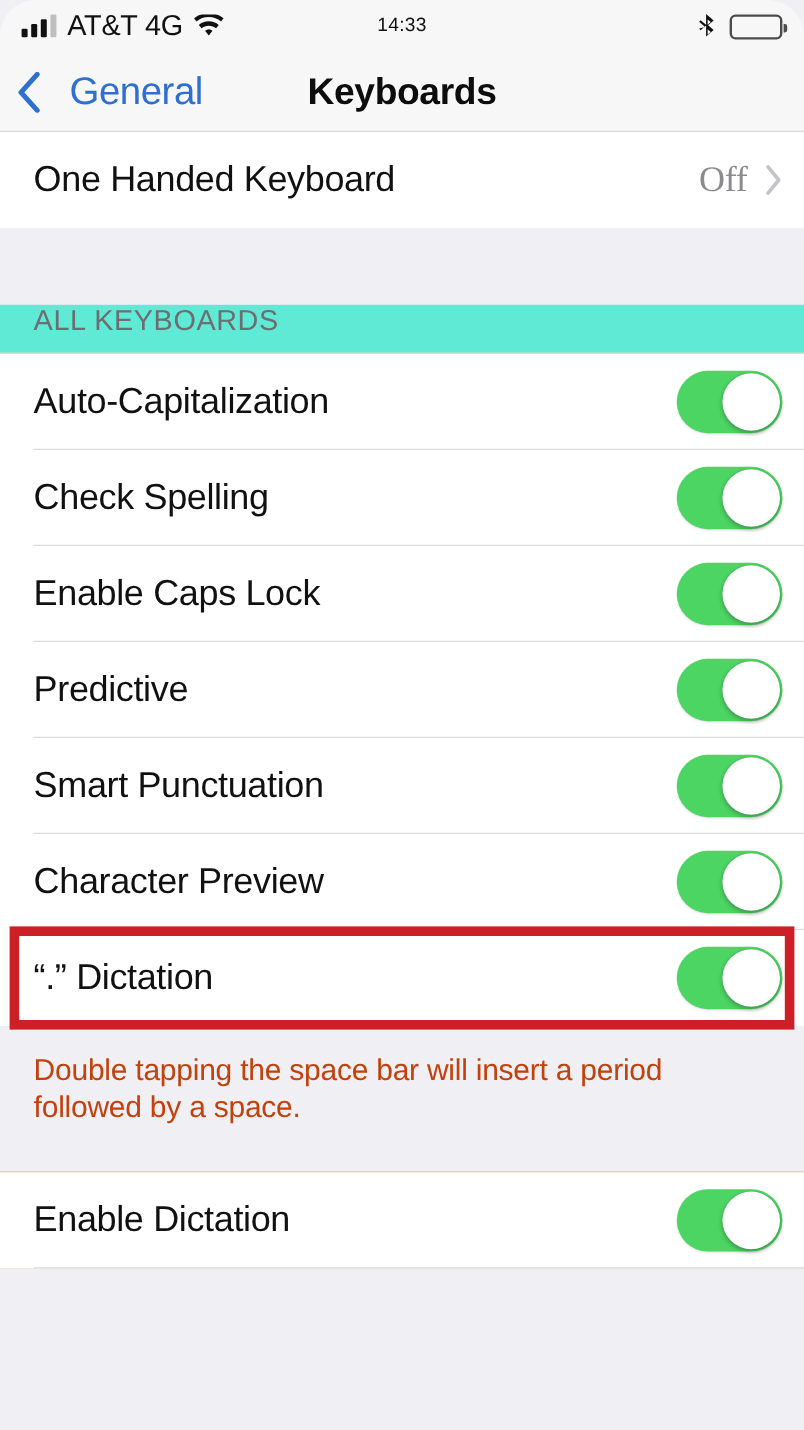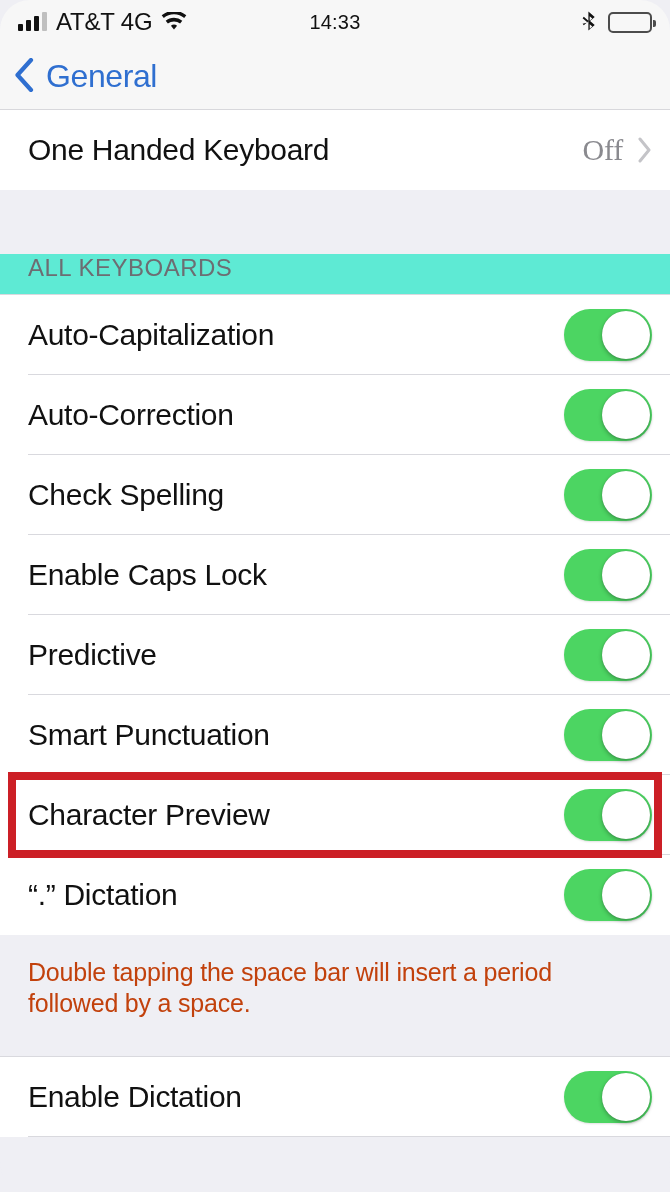--- a/index.html
+++ b/index.html
@@ -65,7 +65,7 @@
     position: absolute;
     left: 0; right: 0;
     text-align: center;
-    font-size: 20px;
+    font-size: 16px;
     color: #111;
     letter-spacing: 0.2px;
     pointer-events: none;

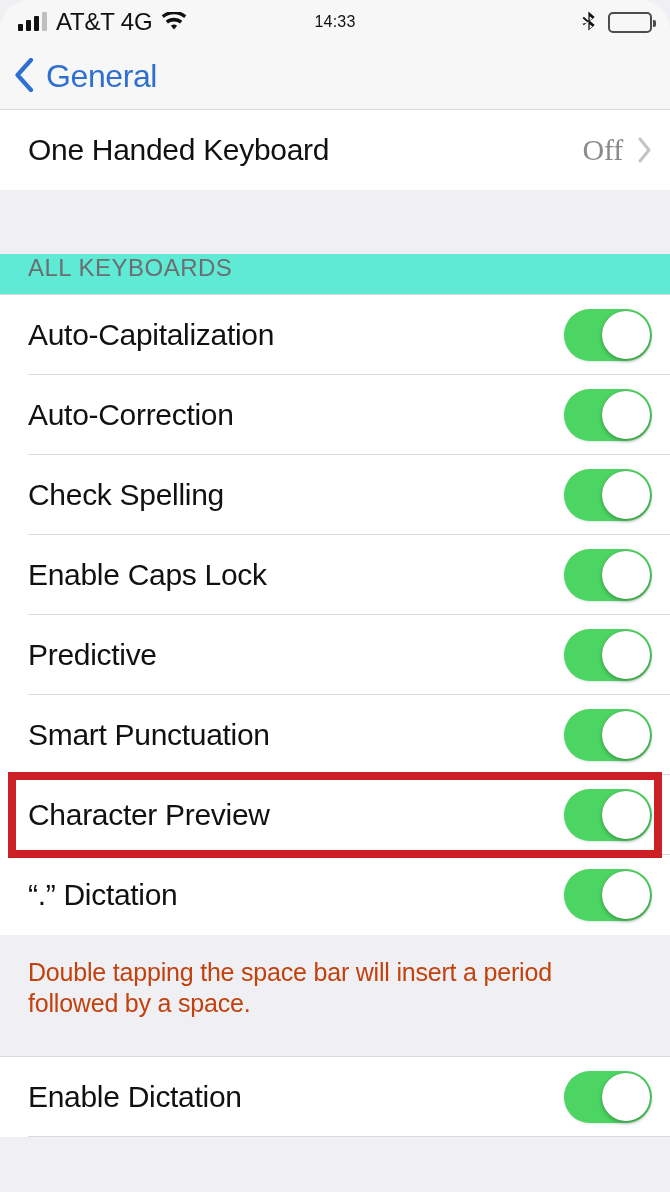--- a/index.html
+++ b/index.html
@@ -113,7 +113,8 @@
   }
   .back-button {
     display: flex;
-    gap: 12px;
+    align-items: center;
+    gap: 24px;
     padding-left: 14px;
     cursor: pointer;
     z-index: 2;

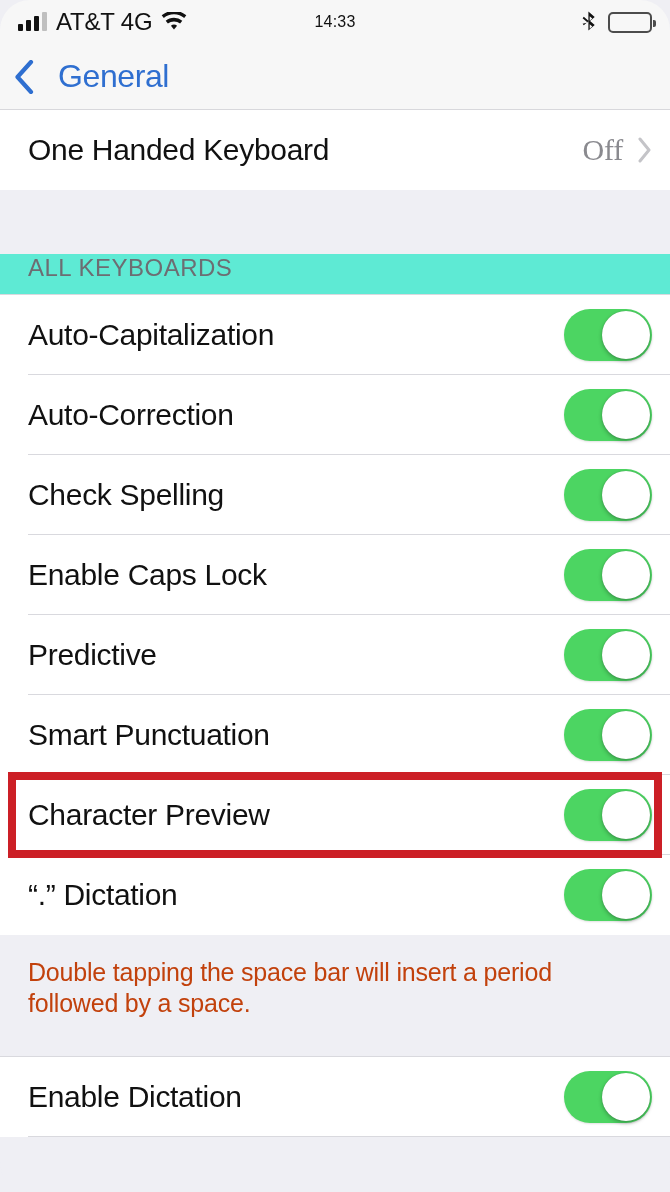--- a/index.html
+++ b/index.html
@@ -277,6 +277,7 @@
       </span>
       <span class="back-label">General</span>
     </div>
+    <div class="nav-title">Keyboards</div>
   </div>
 
   <div class="content">

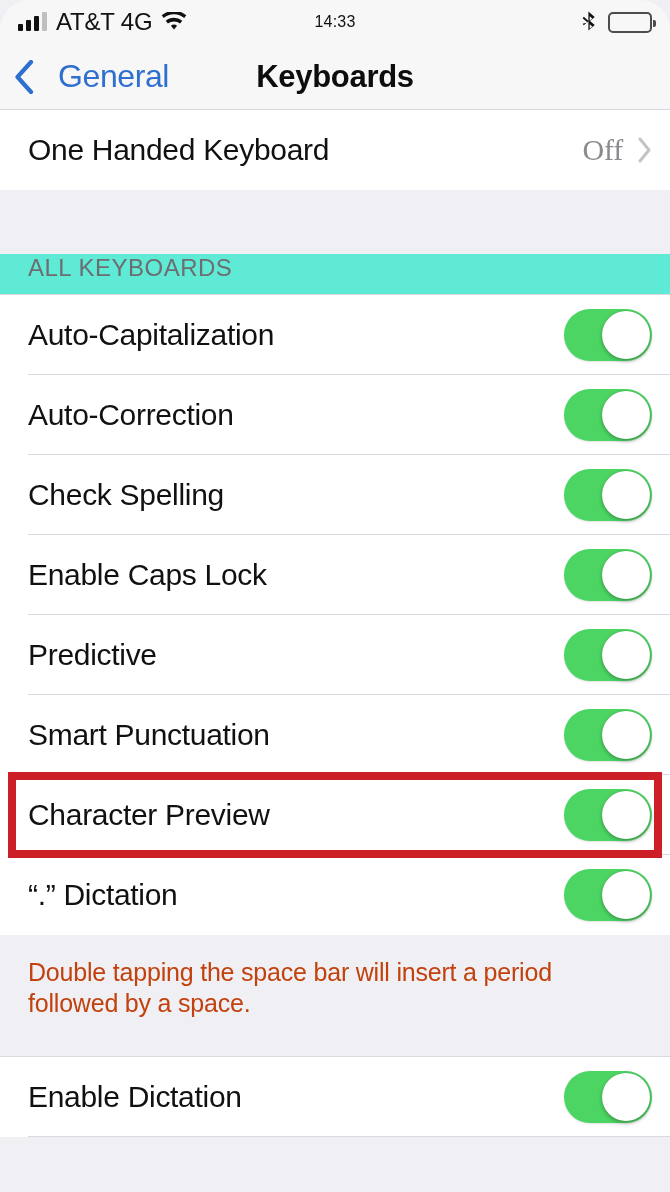--- a/index.html
+++ b/index.html
@@ -307,12 +307,6 @@
         </span>
       </div>
 
-      <div class="row row-sep">
-        <span class="row-label">Auto-Correction</span>
-        <span class="switch">
-          <span class="knob"></span>
-        </span>
-      </div>
 
       <div class="row row-sep">
         <span class="row-label">Check Spelling</span>

